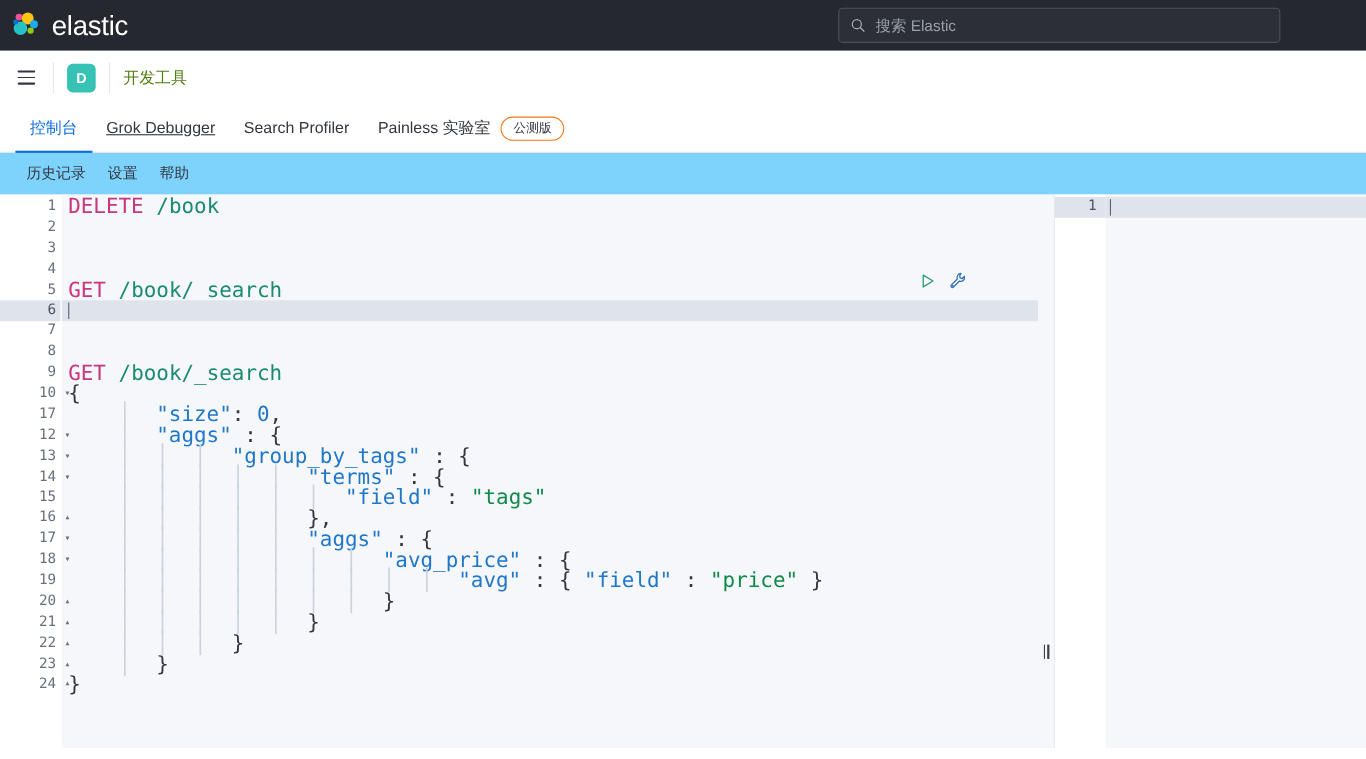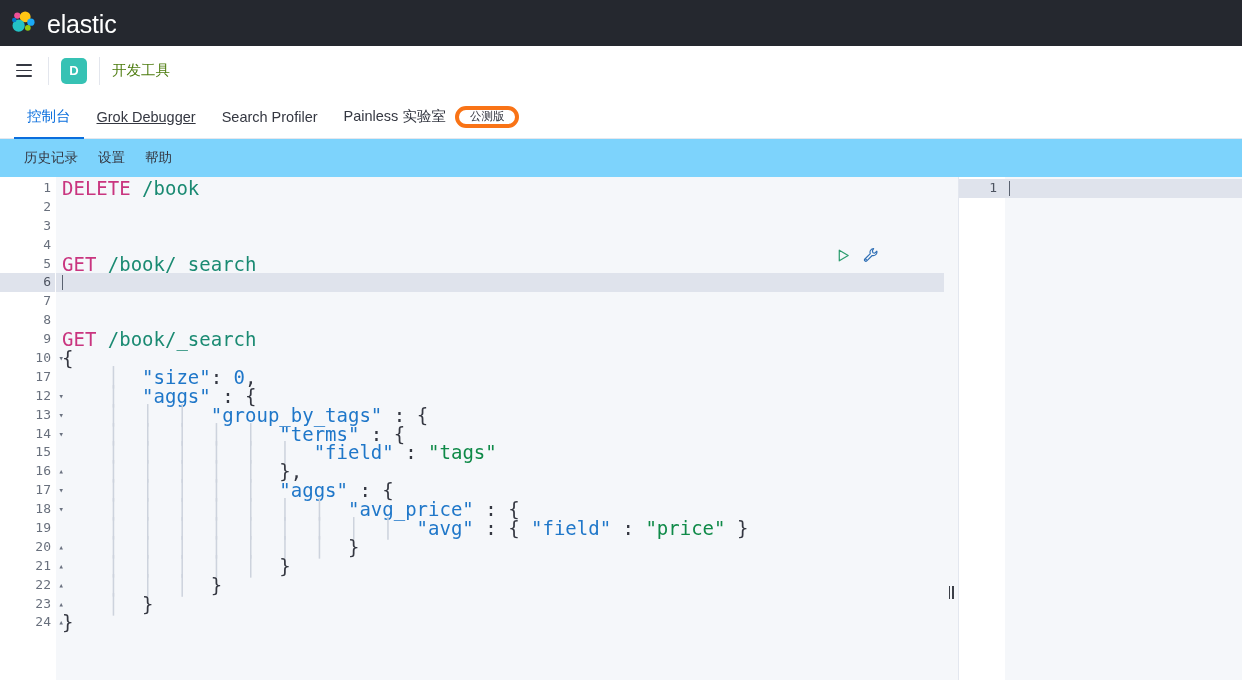--- a/index.html
+++ b/index.html
@@ -318,6 +318,13 @@
     <span class="brand-name">elastic</span>
   </div>
 
+  <div class="global-search">
+    <svg class="search-ico" width="14" height="14" viewBox="0 0 16 16">
+      <circle cx="6.8" cy="6.8" r="4.7" fill="none" stroke="#a5abb4" stroke-width="1.3"></circle>
+      <line x1="10.3" y1="10.3" x2="14.2" y2="14.2" stroke="#a5abb4" stroke-width="1.3" stroke-linecap="round"></line>
+    </svg>
+    <input type="text" placeholder="搜索 Elastic" style="">
+  </div>
 </div>
 
 <div class="nav-bar">

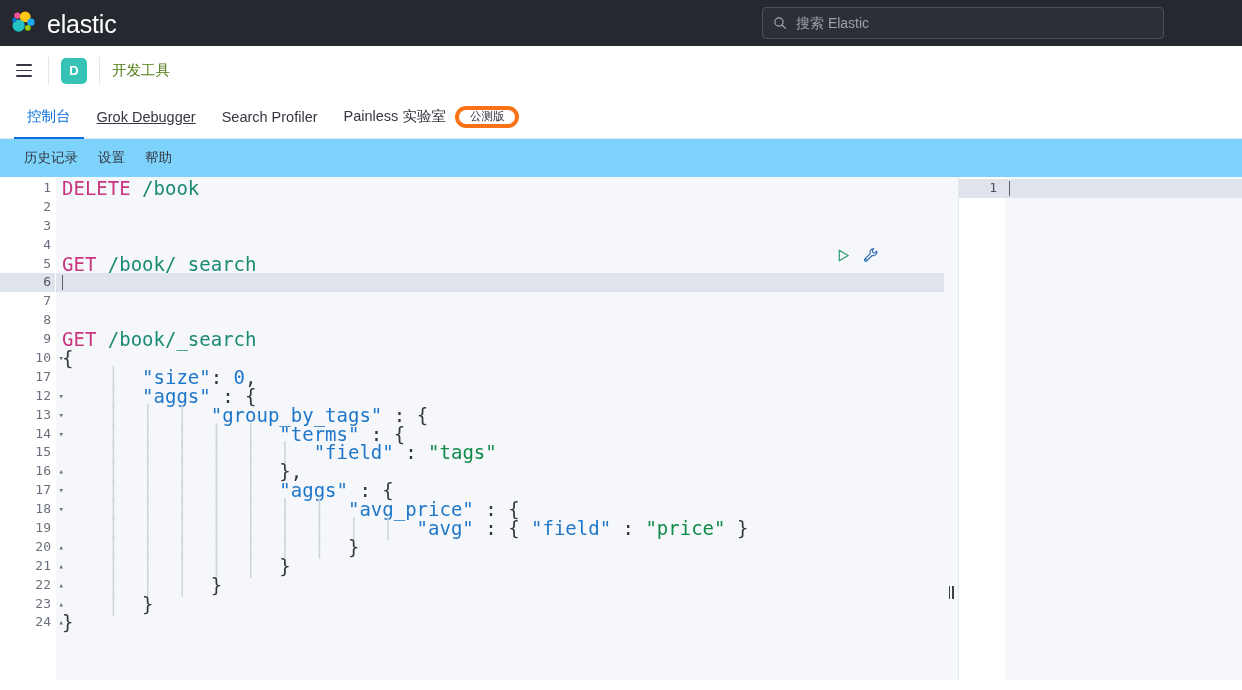--- a/index.html
+++ b/index.html
@@ -133,7 +133,7 @@
     margin-left: 9px;
     height: 22px;
     padding: 0 11px;
-    border: 4px solid #f97316;
+    border: 1px solid #f97316;
     border-radius: 11px;
     font-size: 11.5px;
     color: #343741;

